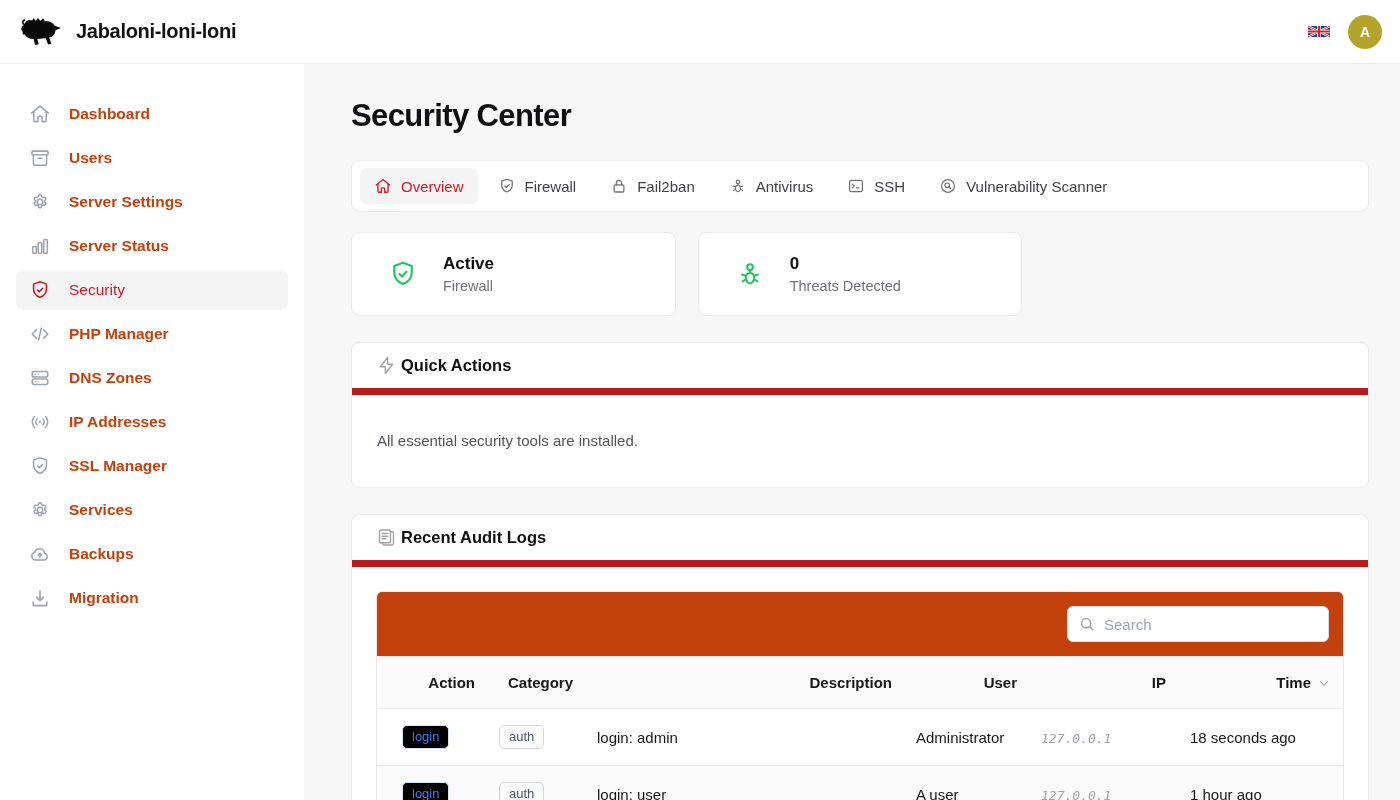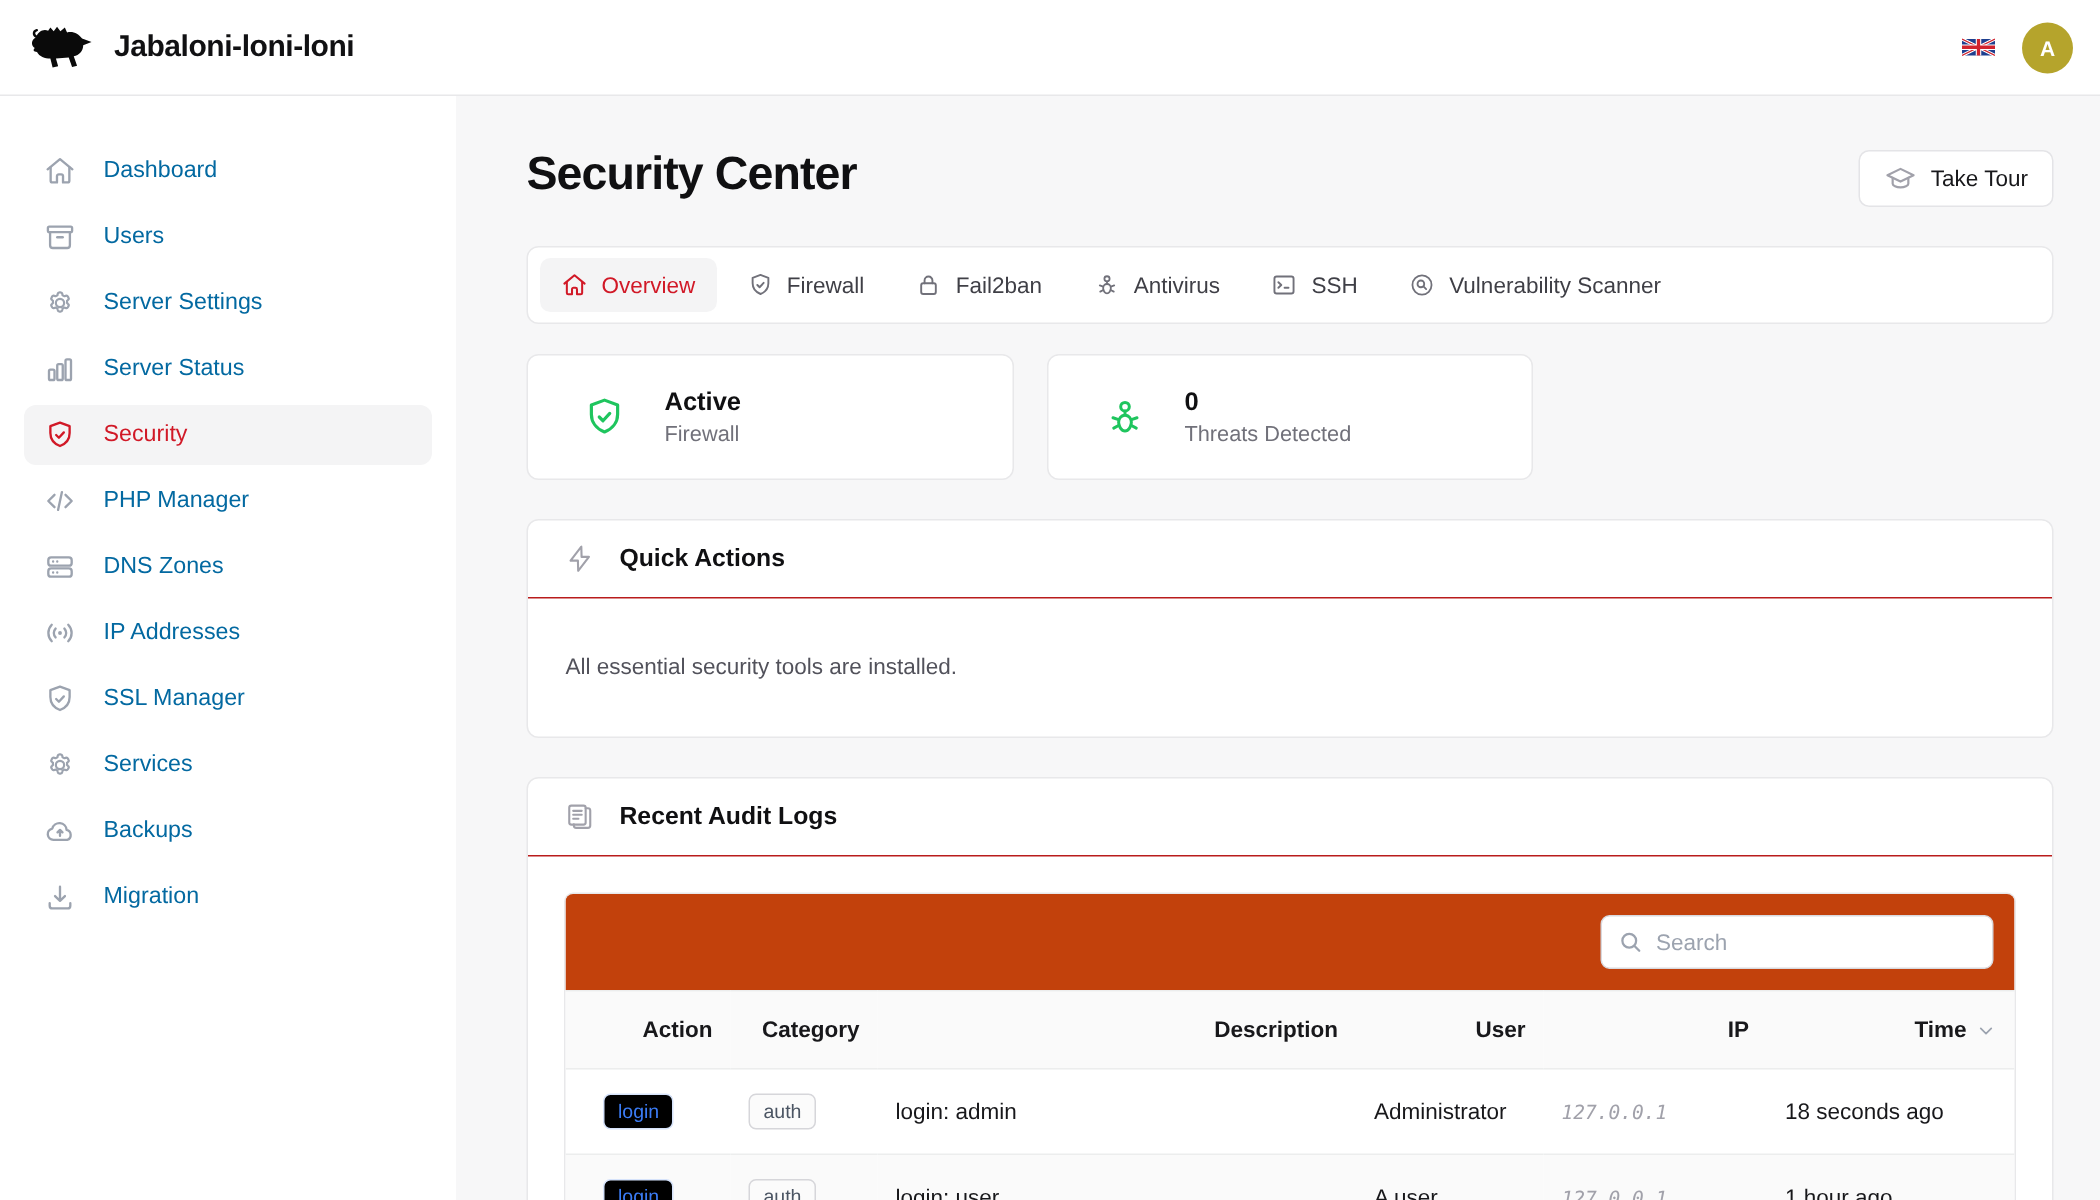--- a/index.html
+++ b/index.html
@@ -24,7 +24,7 @@
 
   
   .side-item { height:40px; margin-bottom:4px; display:flex; align-items:center; gap:17px;
-    padding:0 12px; border-radius:8px; cursor:pointer; color:#0369a1; font-size:15.5px; }
+    padding:0 12px; border-radius:8px; cursor:pointer; color:#c2410c; font-size:15.5px;font-weight:bold; }
   .side-item .sicon { width:24px; height:24px; color:#9ca3af; display:flex; align-items:center; justify-content:center; }
   .side-item.active { background:#f4f4f5; color:#d11927; font-weight:500; }
   .side-item.active .sicon { color:#d11927; }

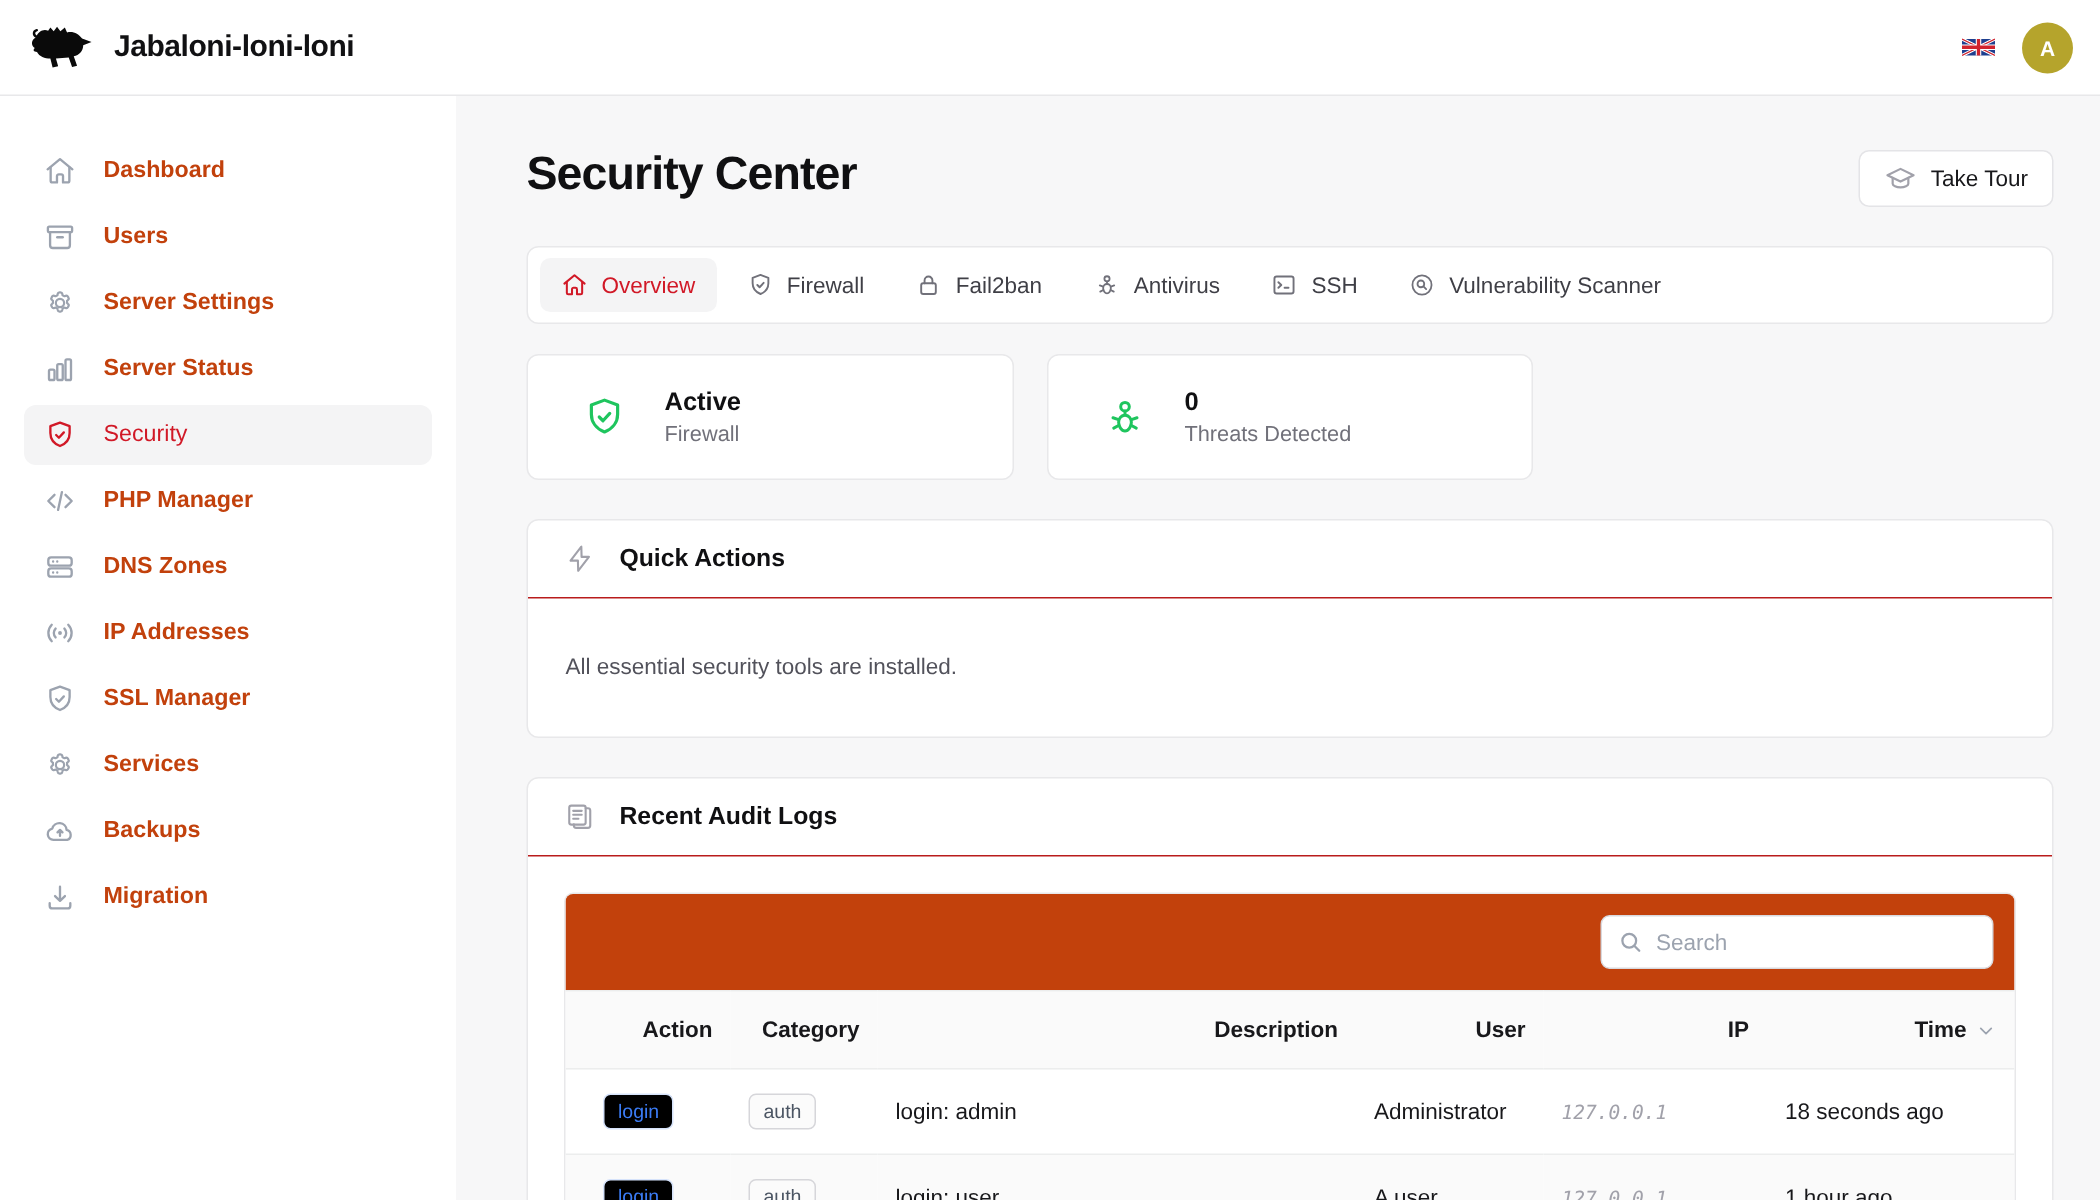--- a/index.html
+++ b/index.html
@@ -252,15 +252,6 @@
 
     <div class="page-head">
       <div class="page-title">Security Center</div>
-      <button class="tour-btn">
-        <span class="ticon">
-          <svg viewBox="0 0 24 24" width="19" height="19" fill="none" stroke="currentColor" stroke-width="1.6" stroke-linecap="round" stroke-linejoin="round">
-              <path d="M2.5 9.6 12 5l9.5 4.6L12 14.2z"></path>
-              <path d="M6.3 11.6v4.3c0 1.3 2.6 2.6 5.7 2.6s5.7-1.3 5.7-2.6v-4.3"></path>
-            </svg>
-        </span>
-        <span>Take Tour</span>
-      </button>
     </div>
 
     <div class="tabs-card">

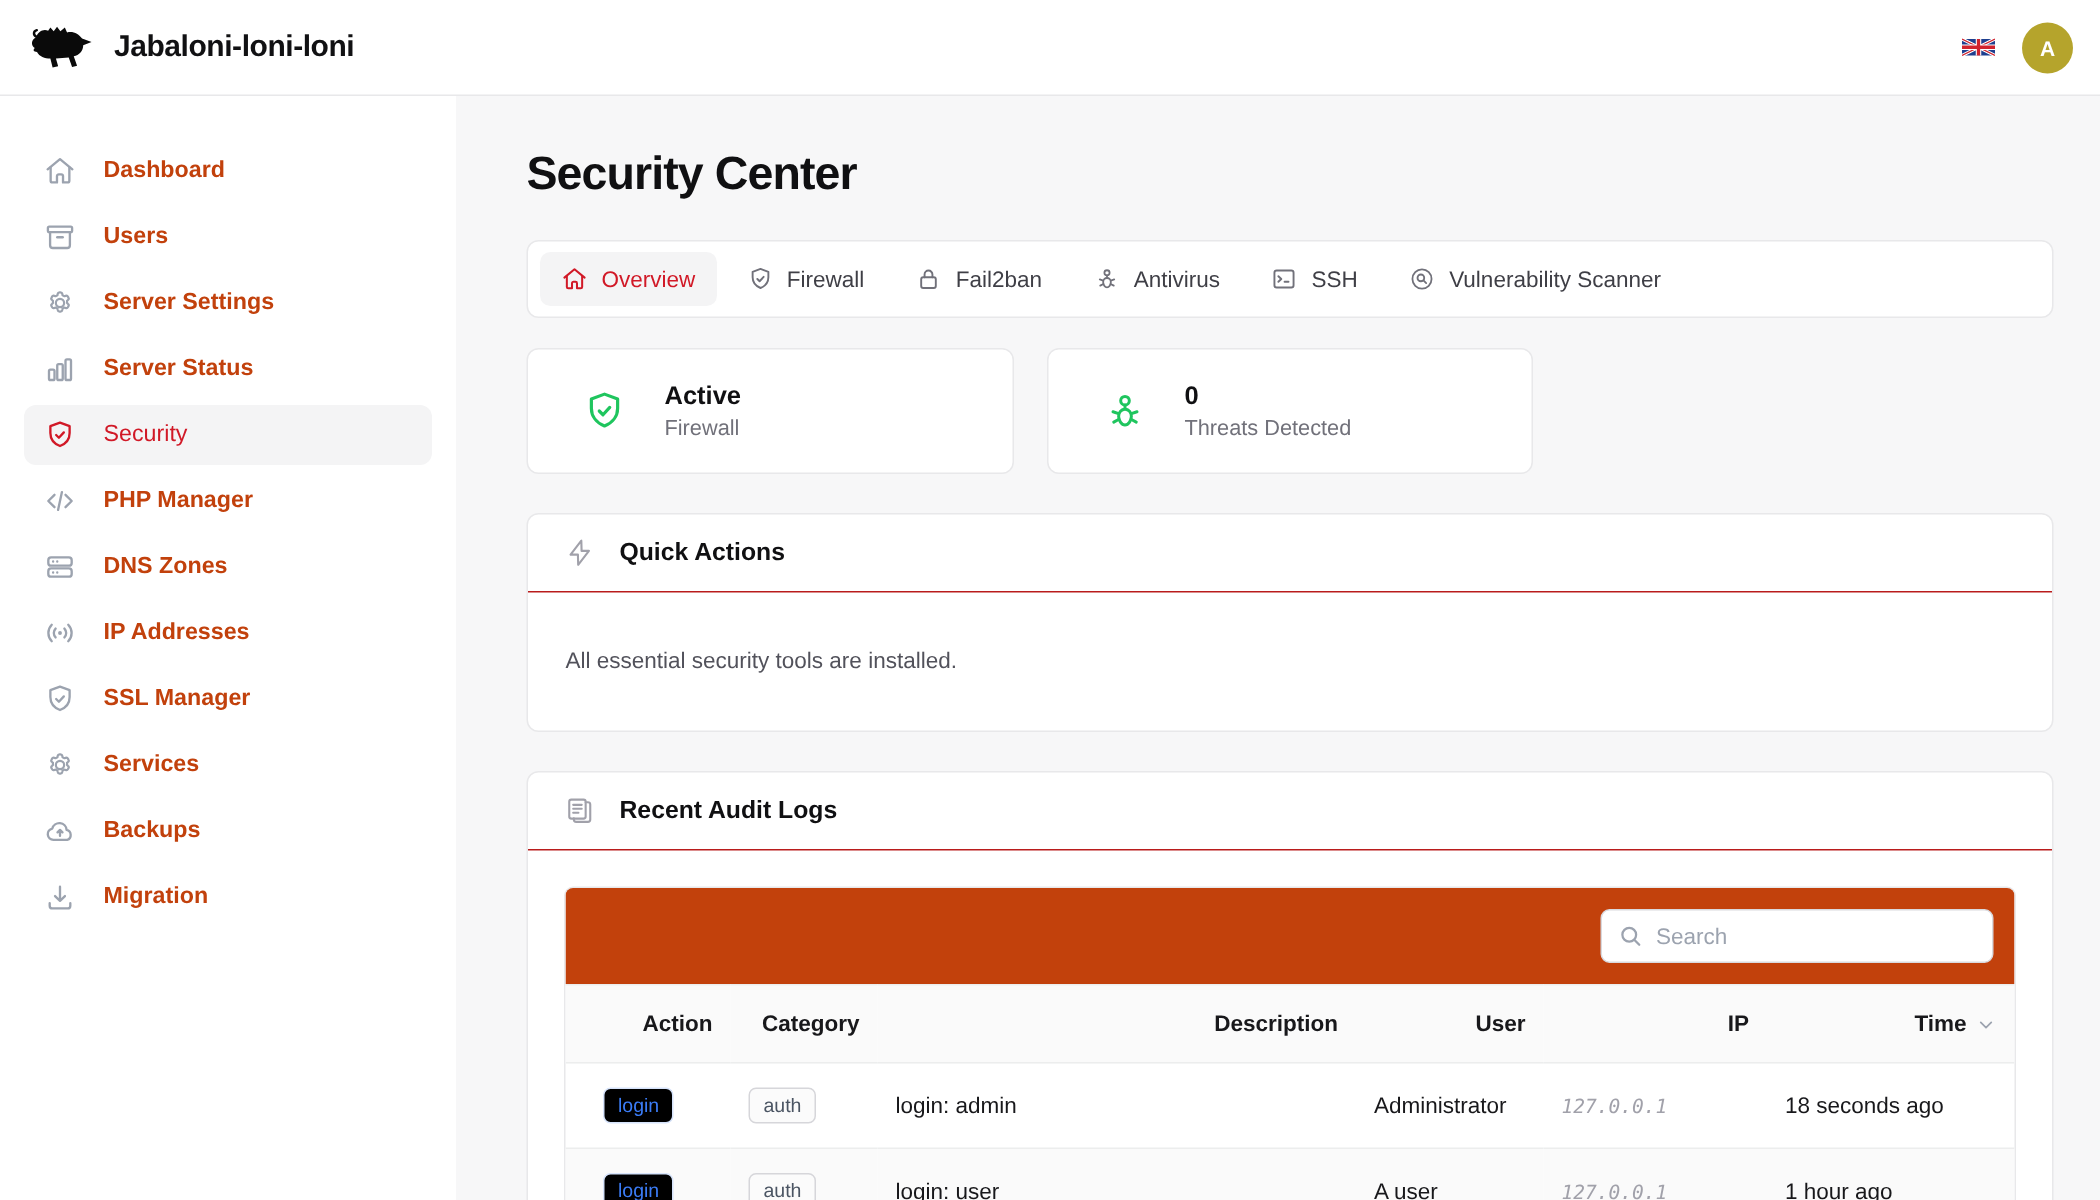--- a/index.html
+++ b/index.html
@@ -58,8 +58,8 @@
 
   
   .section-card { margin-top:26px; background:#fff; border:1px solid #e8e8ea; border-radius:8px; }
-  .section-head { height:52px; display:flex; align-items:center; gap:16px; padding:0 24px;
-    border-bottom:1px solid #b91c1c;text-align:right; }
+  .section-head { height:52px; display:flex; align-items:center; gap:4px; padding:0 24px;
+    border-bottom:7px solid #b91c1c;text-align:right; }
   .section-head .hicon { color:#a1a1aa; display:flex; }
   .section-head .hicon svg { width:21px; height:21px; }
   .section-title { font-size:16.5px; font-weight:700; color:#101012; }

